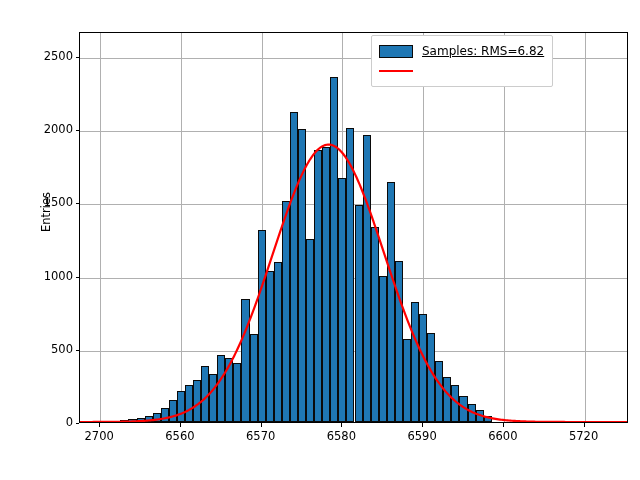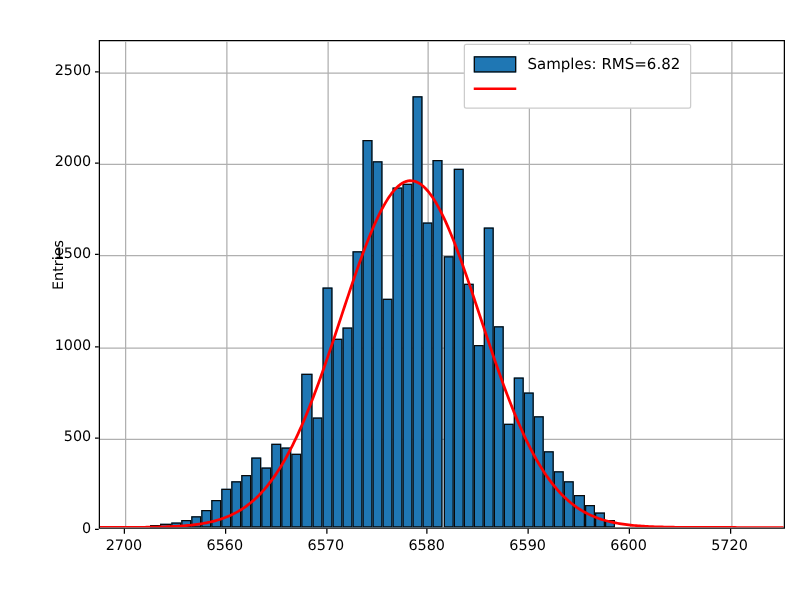--- a/index.html
+++ b/index.html
@@ -129,6 +129,7 @@
     font-size: 12px;
     color: #000000;
     white-space: nowrap;
+    text-decoration: underline;
   }
 </style>
 </head>

